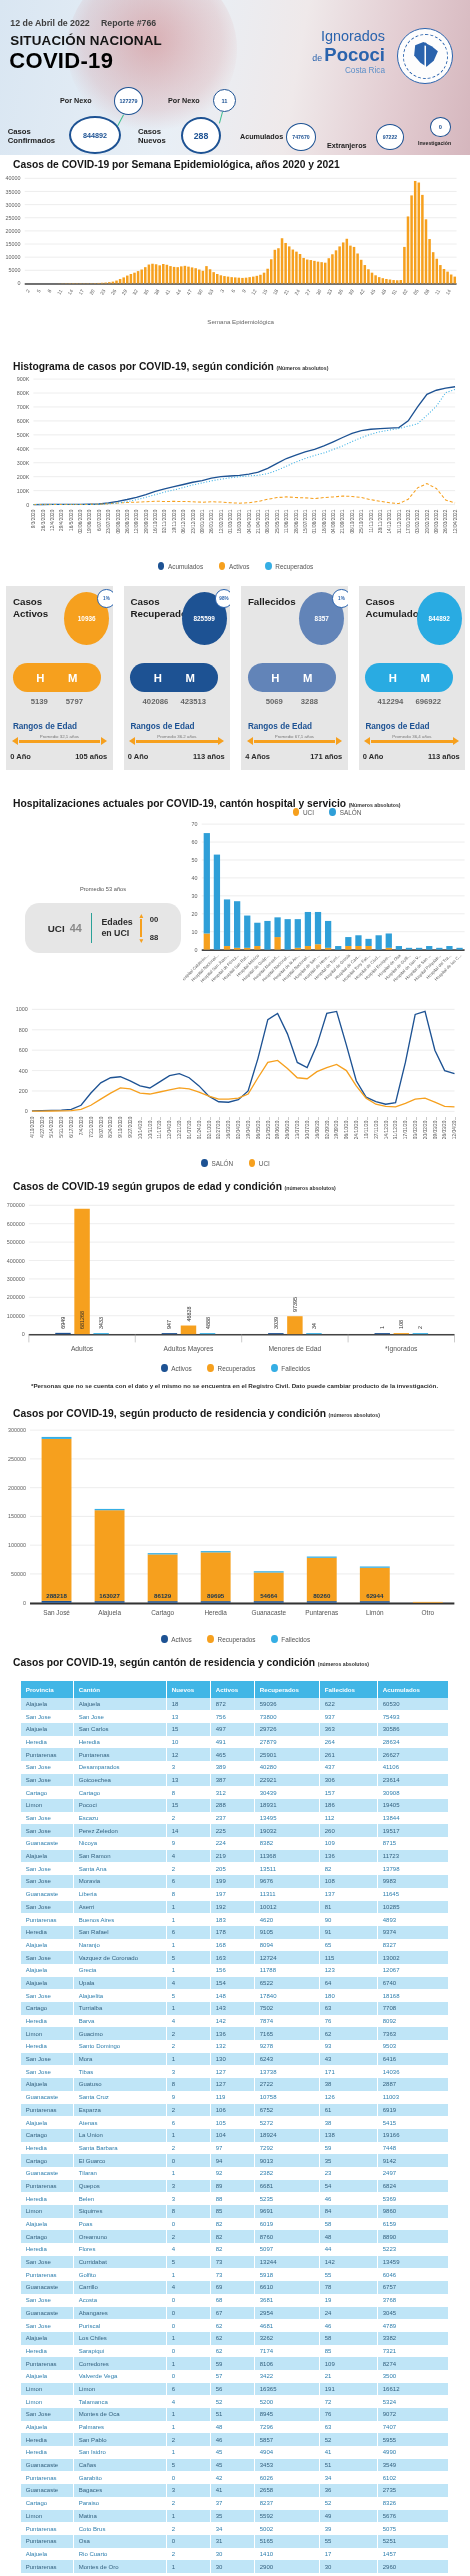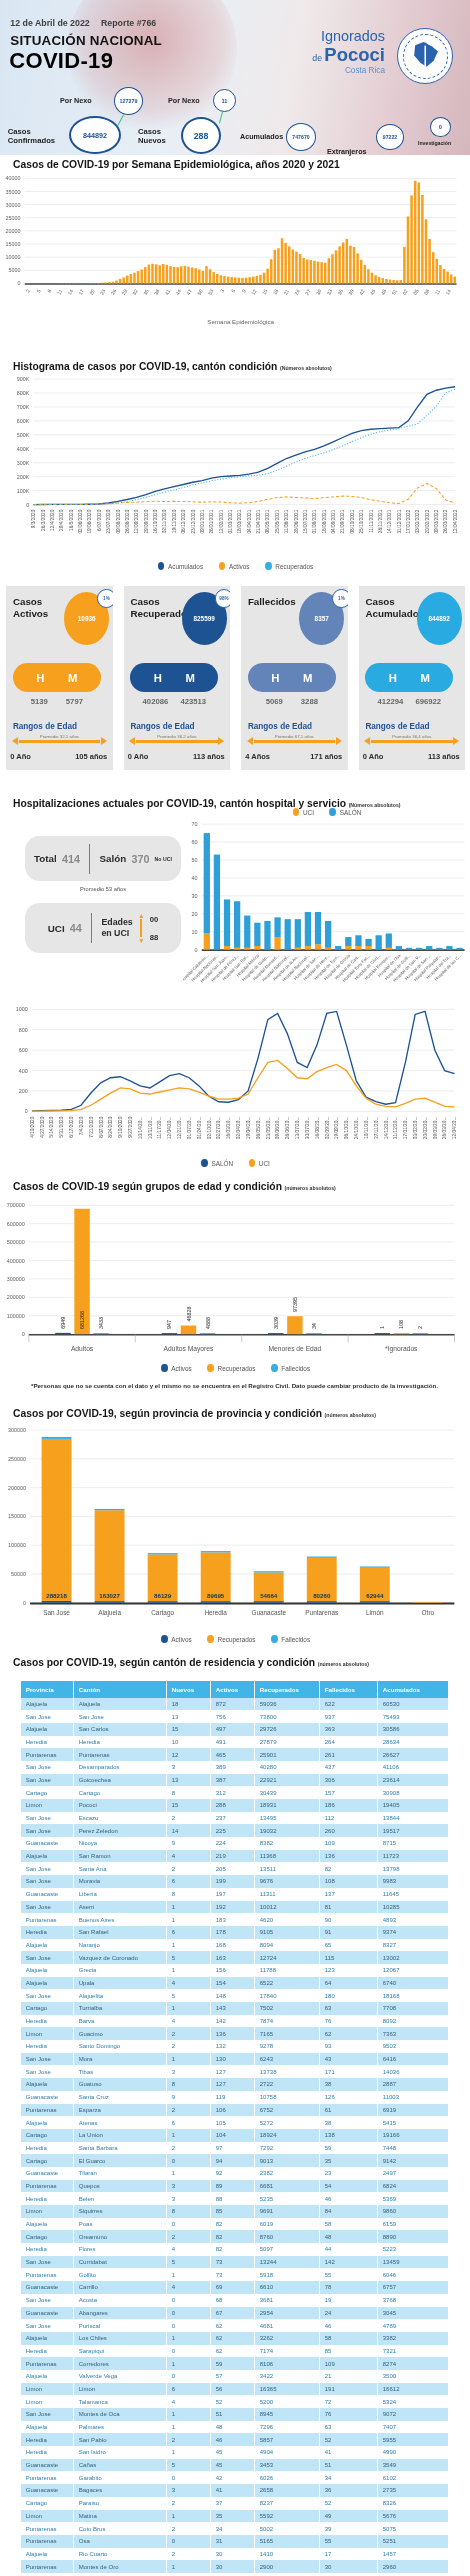--- a/index.html
+++ b/index.html
@@ -129,7 +129,7 @@
 
     <div class="abs stat-label" style="left:240px;top:133px;">Acumulados</div>
     <div class="abs circ" style="left:286px;top:123px;width:30px;height:28px;font-size:5.2px;">747670</div>
-    <div class="abs stat-label" style="left:327px;top:148px;">Extranjeros</div>
+    <div class="abs stat-label" style="left:327px;top:142px;">Extranjeros</div>
     <div class="abs circ" style="left:376px;top:124px;width:28px;height:26px;font-size:5.2px;">97222</div>
     <div class="abs circ" style="left:430px;top:117px;width:20.6px;height:19.6px;font-size:5.7px;">0</div>
     <div class="abs" style="left:418px;top:140px;font-size:5.2px;font-weight:bold;color:#222;">Investigación</div>

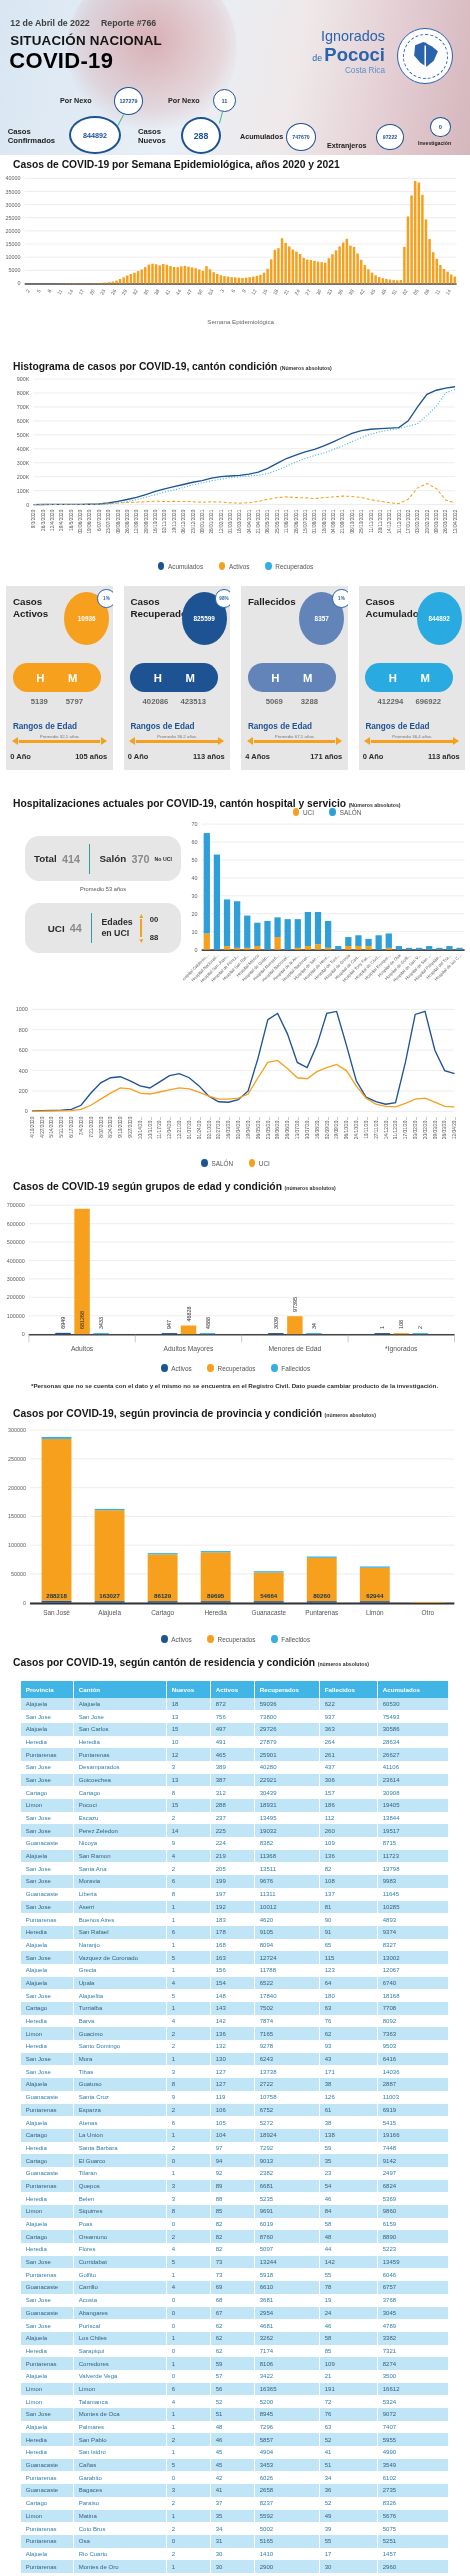--- a/index.html
+++ b/index.html
@@ -312,7 +312,7 @@
     </svg>
 
   <div class="sec-title" style="top:361px;">
-    <span class="t-main">Histograma de casos por COVID-19, cantón condición</span><span class="t-sub">(Números absolutos)</span></div>
+    <span class="t-main">Histograma de casos por COVID-19, según condición</span><span class="t-sub">(Números absolutos)</span></div>
   <svg id="svg-hist" class="abs" style="left:0;top:376px;" width="471" height="181" viewBox="0 0 914 352">
       <line x1="64" y1="250" x2="884" y2="250" stroke="#dcdcdc" stroke-width="1"></line>
       <text x="56" y="254" text-anchor="end" font-size="10.5" fill="#606060">0</text>

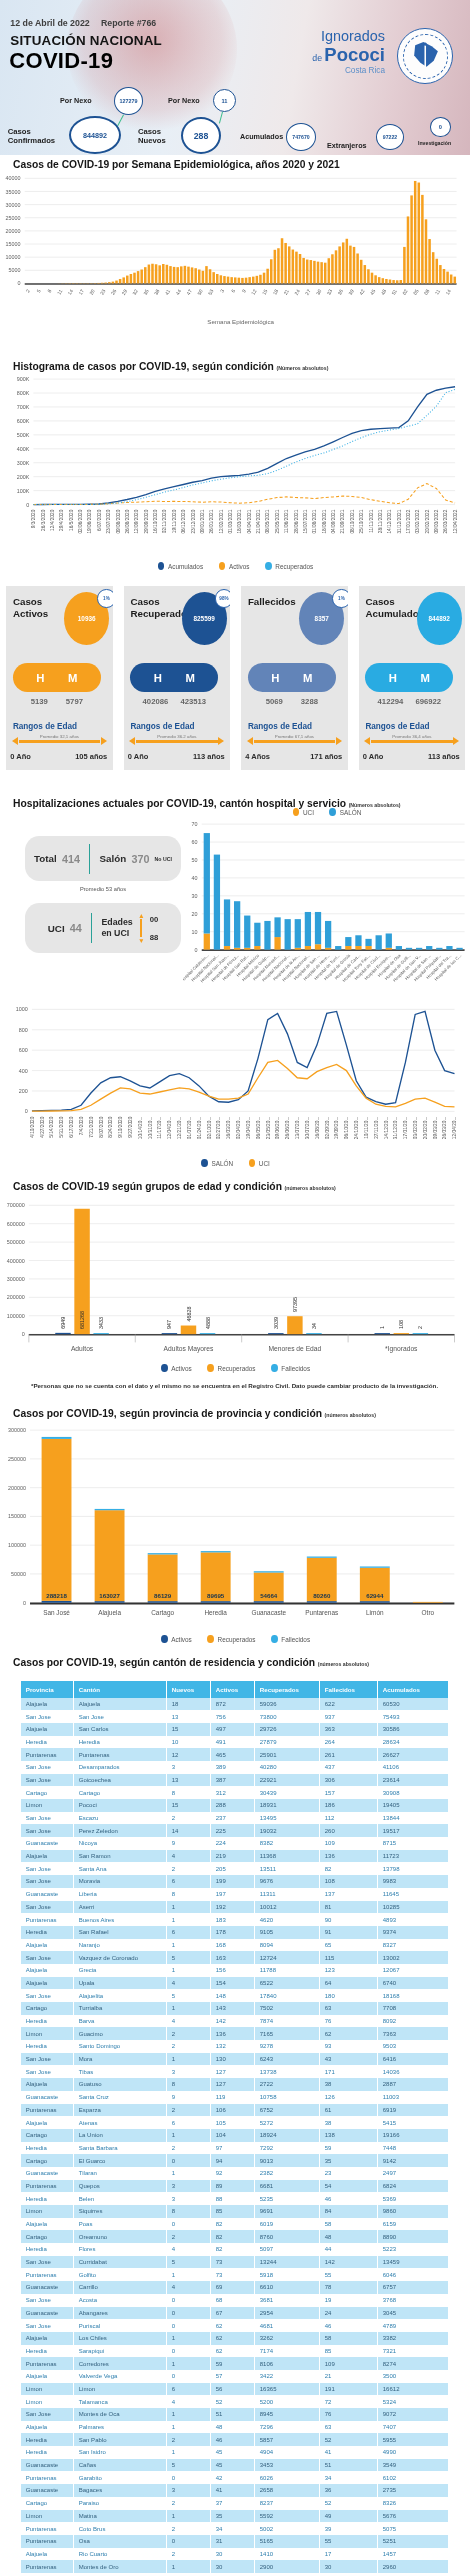--- a/index.html
+++ b/index.html
@@ -492,14 +492,6 @@
   <div class="sec-title" style="top:798px;">
     <span class="t-main">Hospitalizaciones actuales por COVID-19, cantón hospital y servicio</span><span class="t-sub">(Números absolutos)</span></div>
 
-  <div class="hpill" style="top:836px;height:45px;">
-    <span class="lab">Total</span>
-    <span class="val">414</span>
-    <span class="hdivider"></span>
-    <span class="lab">Salón</span>
-    <span class="val">370</span>
-    <span class="nouci">No UCI</span>
-  </div>
   <div class="hprom" style="top:886px;">Promedio 53 años</div>
   <div class="hpill" style="top:903px;height:50px;">
     <span class="lab">UCI</span>

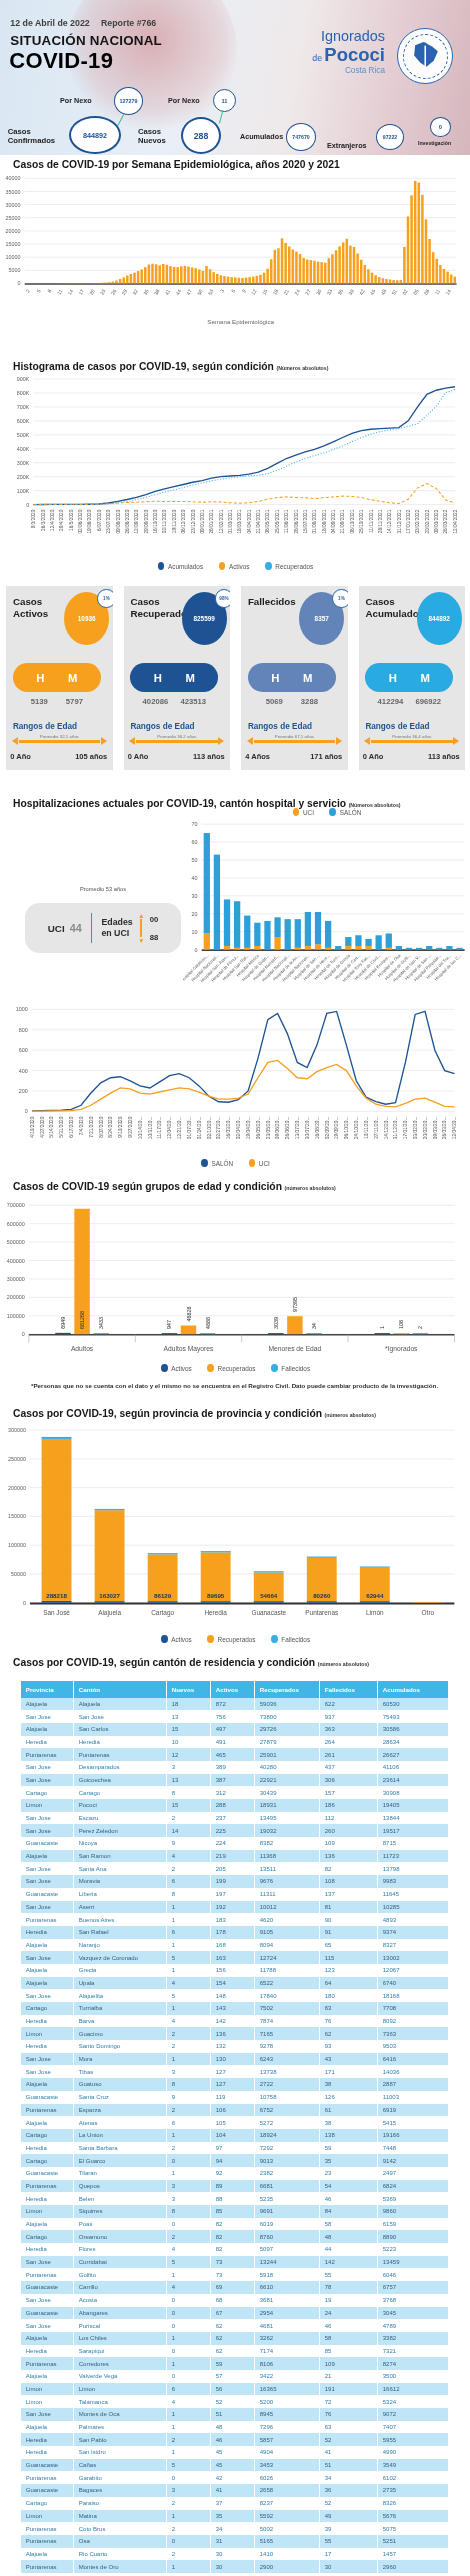--- a/index.html
+++ b/index.html
@@ -744,7 +744,7 @@
   <div class="footnote">*Personas que no se cuenta con el dato y el mismo no se encuentra en el Registro Civil. Dato puede cambiar producto de la investigación.</div>
 
   <div class="sec-title" style="top:1408px;">
-    <span class="t-main">Casos por COVID-19, según provincia de provincia y condición</span><span class="t-sub">(números absolutos)</span></div>
+    <span class="t-main">Casos por COVID-19, según producto de residencia y condición</span><span class="t-sub">(números absolutos)</span></div>
   <svg id="svg-prov" class="abs" style="left:0;top:1425px;" width="471" height="206" viewBox="0 0 914 400">
       <line x1="58" y1="345" x2="882" y2="345" stroke="#dcdcdc" stroke-width="1"></line>
       <text x="50" y="349" text-anchor="end" font-size="10.5" fill="#606060">0</text>

